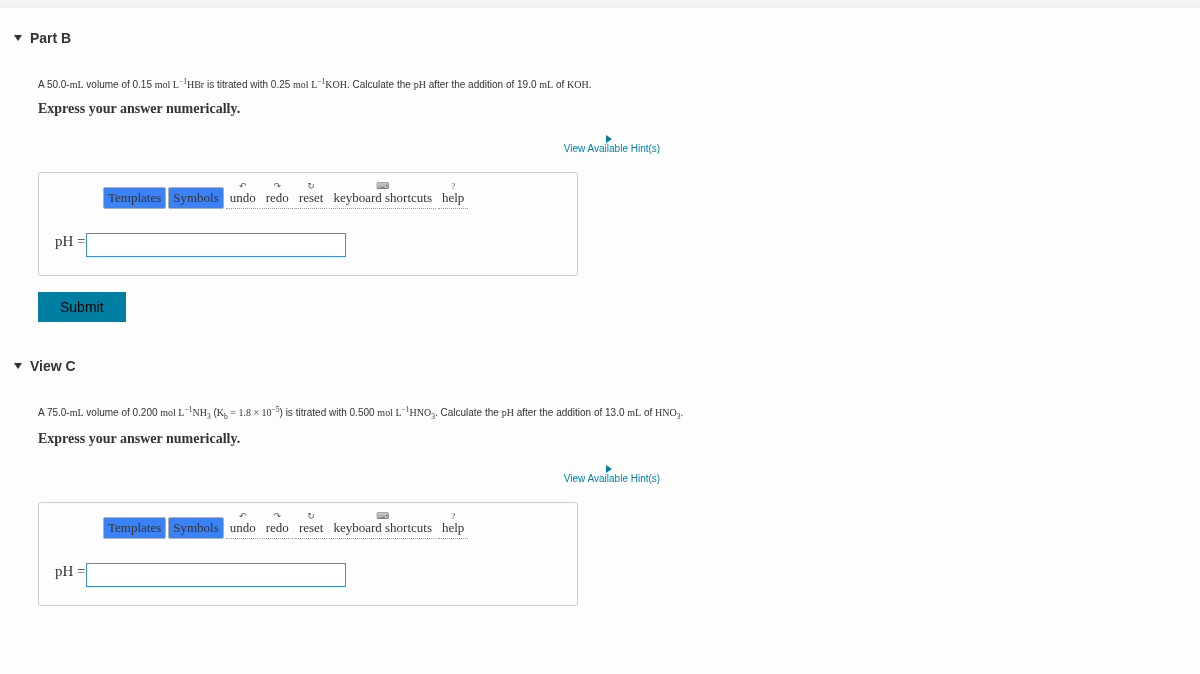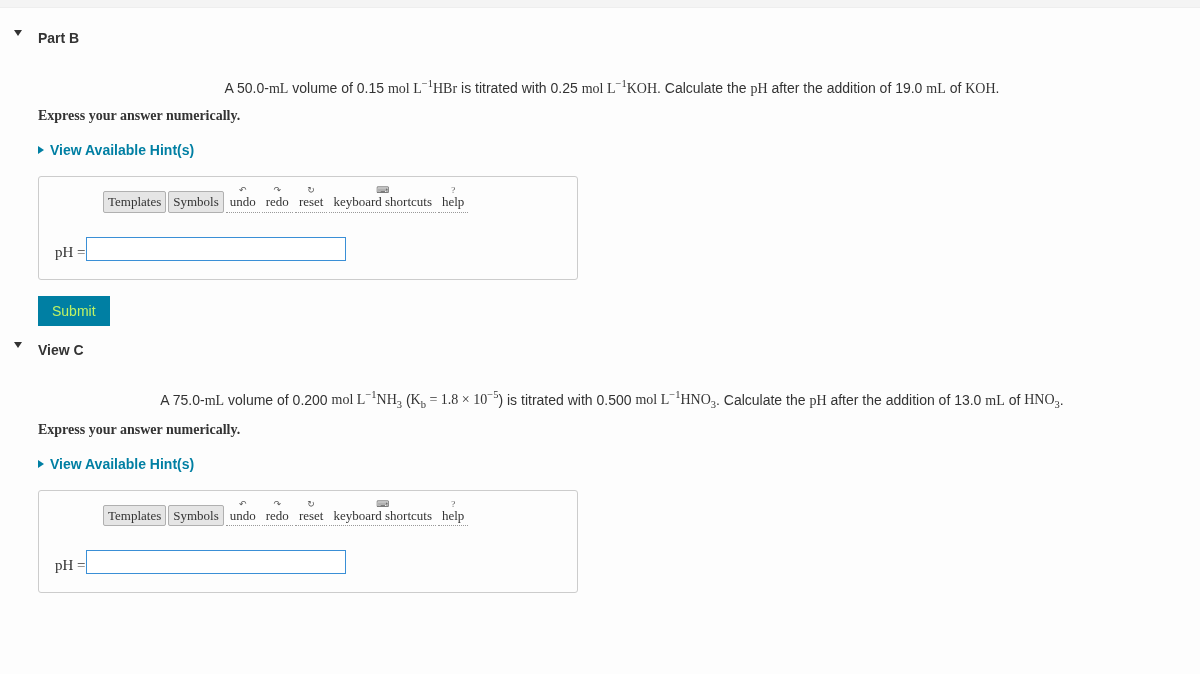--- a/index.html
+++ b/index.html
@@ -20,8 +20,8 @@
   }
   .part-header {
     display: flex;
-    align-items: flex-start;
-    gap: 16px;
+    align-items: center;
+    gap: 8px;
     margin-bottom: 30px;
     cursor: pointer;
   }

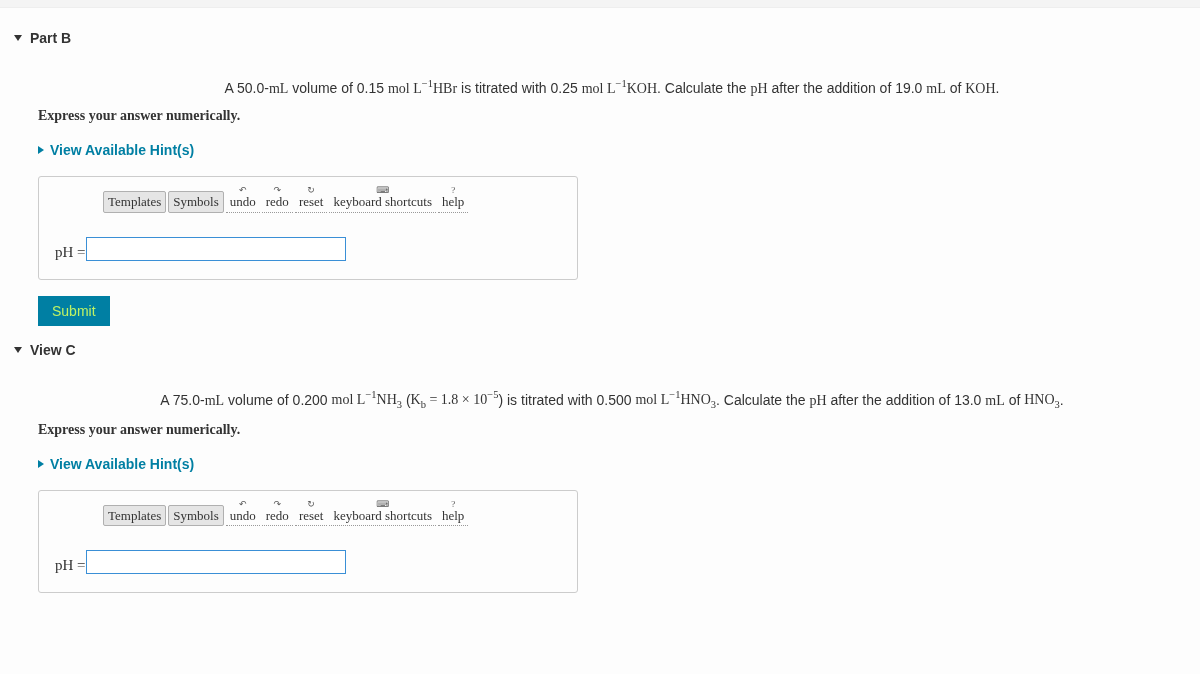--- a/index.html
+++ b/index.html
@@ -48,10 +48,9 @@
     padding-left: 24px;
   }
   .question {
-    font-size: 14px;
+    font-size: 10px;
     line-height: 1.6;
     margin-bottom: 8px;
-    text-align: center;
   }
   .question sup, .question sub { font-size: 0.75em; }
   .serif { font-family: "Times New Roman", Times, serif; }

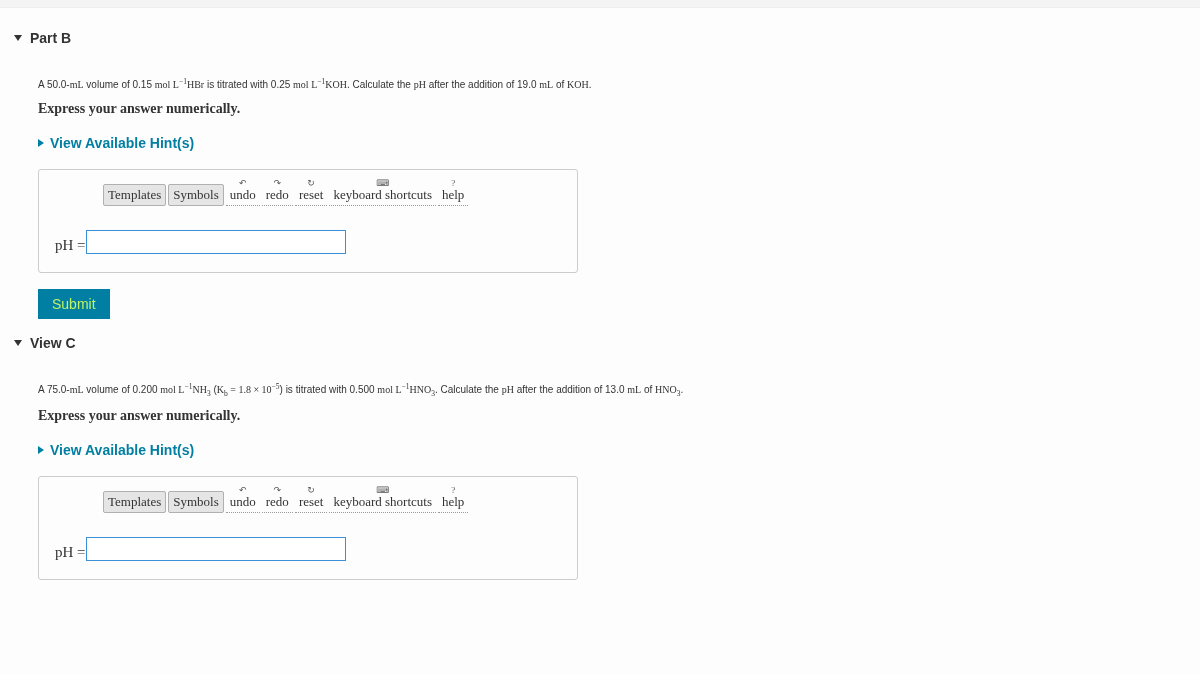--- a/index.html
+++ b/index.html
@@ -62,12 +62,13 @@
   }
   .hints-link {
     color: #007fa3;
-    font-weight: bold;
-    font-size: 14px;
+    font-weight: normal;
+    font-size: 10px;
     cursor: pointer;
     display: flex;
     align-items: center;
     margin-bottom: 18px;
+    flex-direction: column;
   }
   .answer-box {
     border: 1px solid #ccc;

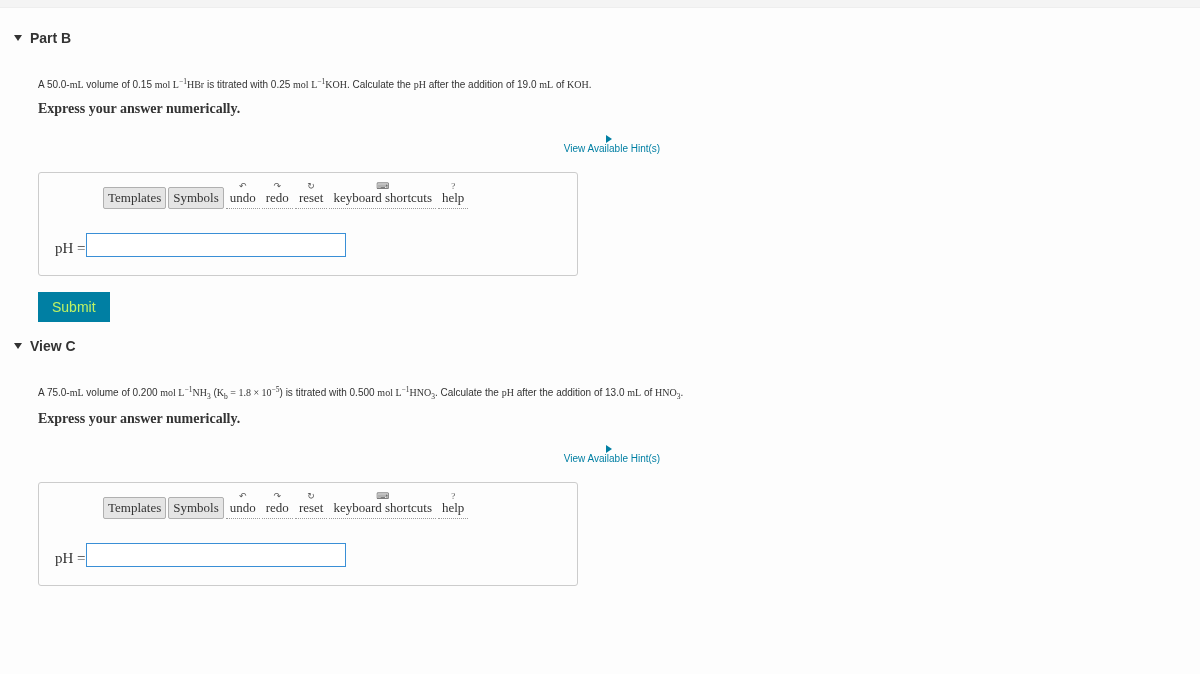--- a/index.html
+++ b/index.html
@@ -93,7 +93,7 @@
     line-height: 1.2;
   }
   .tb-shaded {
-    background: #e5e5e5;
+    background: #3b82f6;
     border: 1px solid #b0b0b0;
     border-radius: 2px;
   }

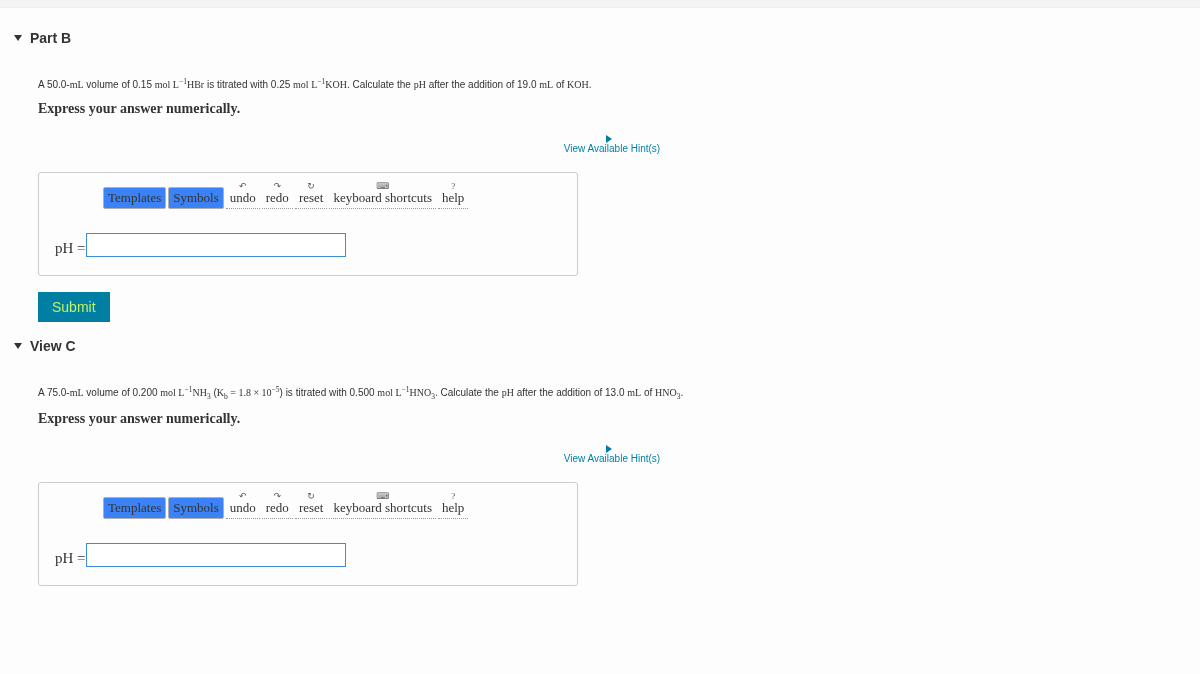--- a/index.html
+++ b/index.html
@@ -111,7 +111,7 @@
   }
   .answer-row {
     display: flex;
-    align-items: flex-end;
+    align-items: flex-start;
     gap: 0;
   }
   .ph-label {

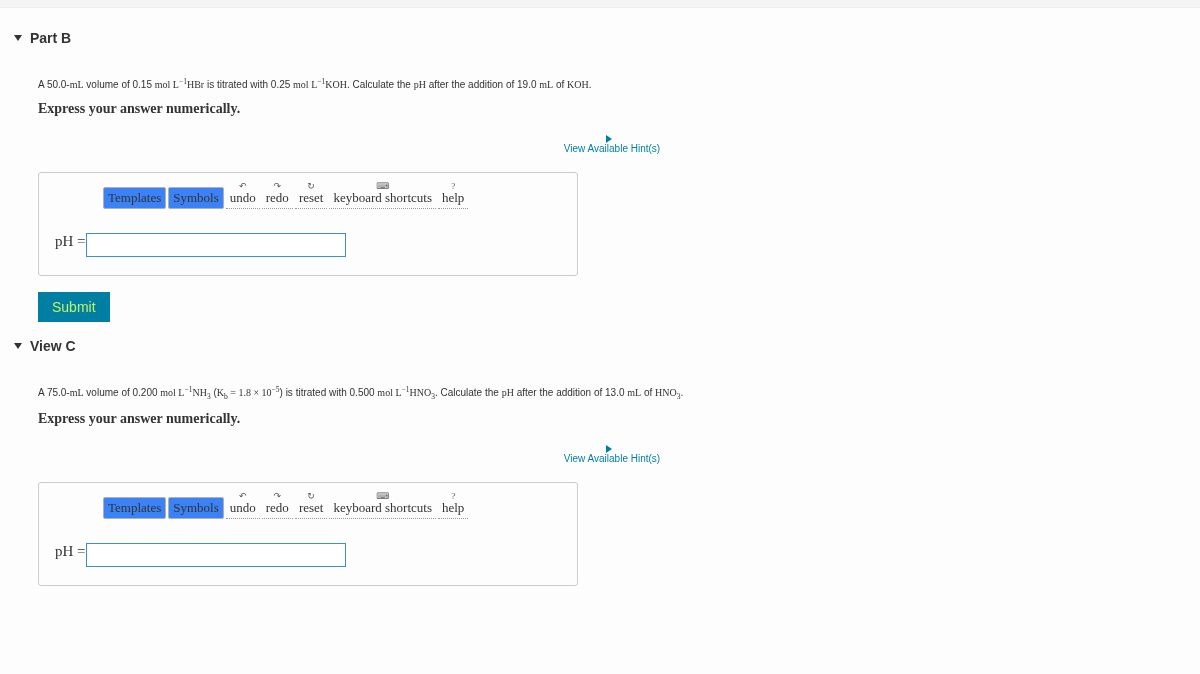--- a/index.html
+++ b/index.html
@@ -128,11 +128,12 @@
   }
   .submit-btn {
     background: #007fa3;
-    color: #bef264;
+    color: #000000;
     border: none;
-    padding: 7px 14px;
-    font-size: 14px;
-    cursor: pointer;
+    padding: 7px 22px;
+    font-size: 14px;
+    cursor: pointer;
+    margin-bottom: 20px;
   }
 </style>
 </head>

